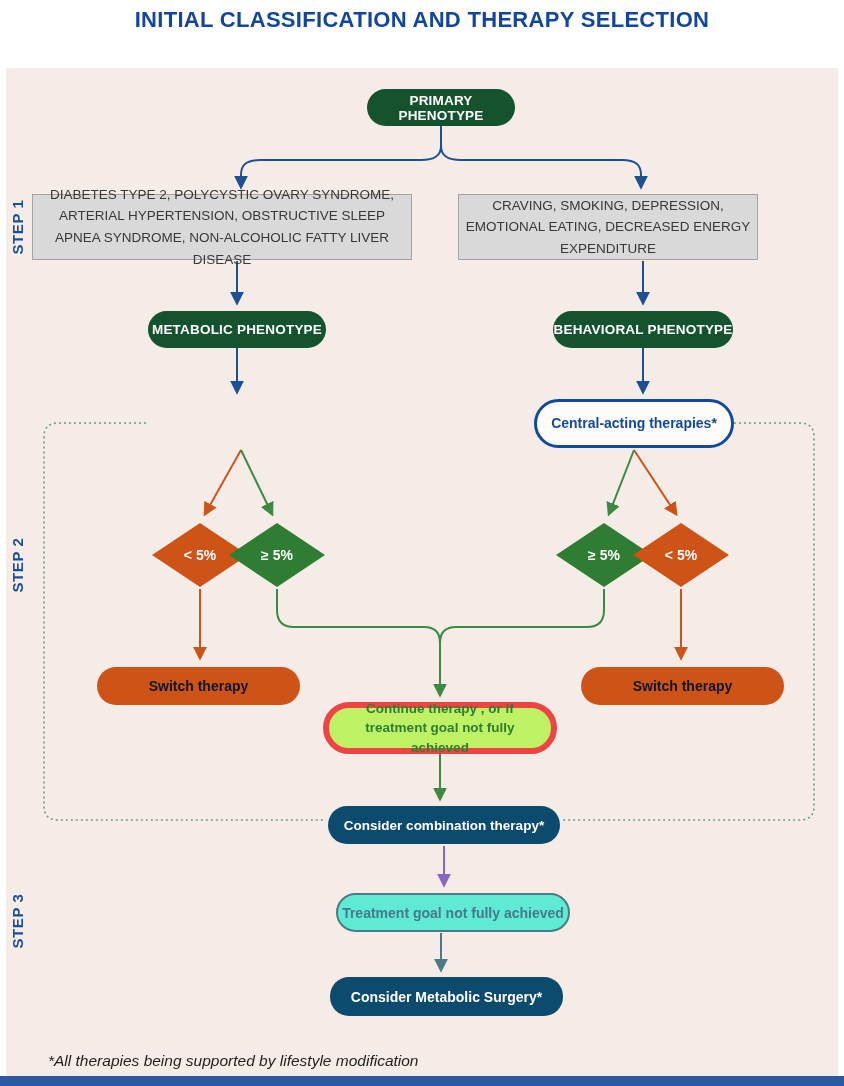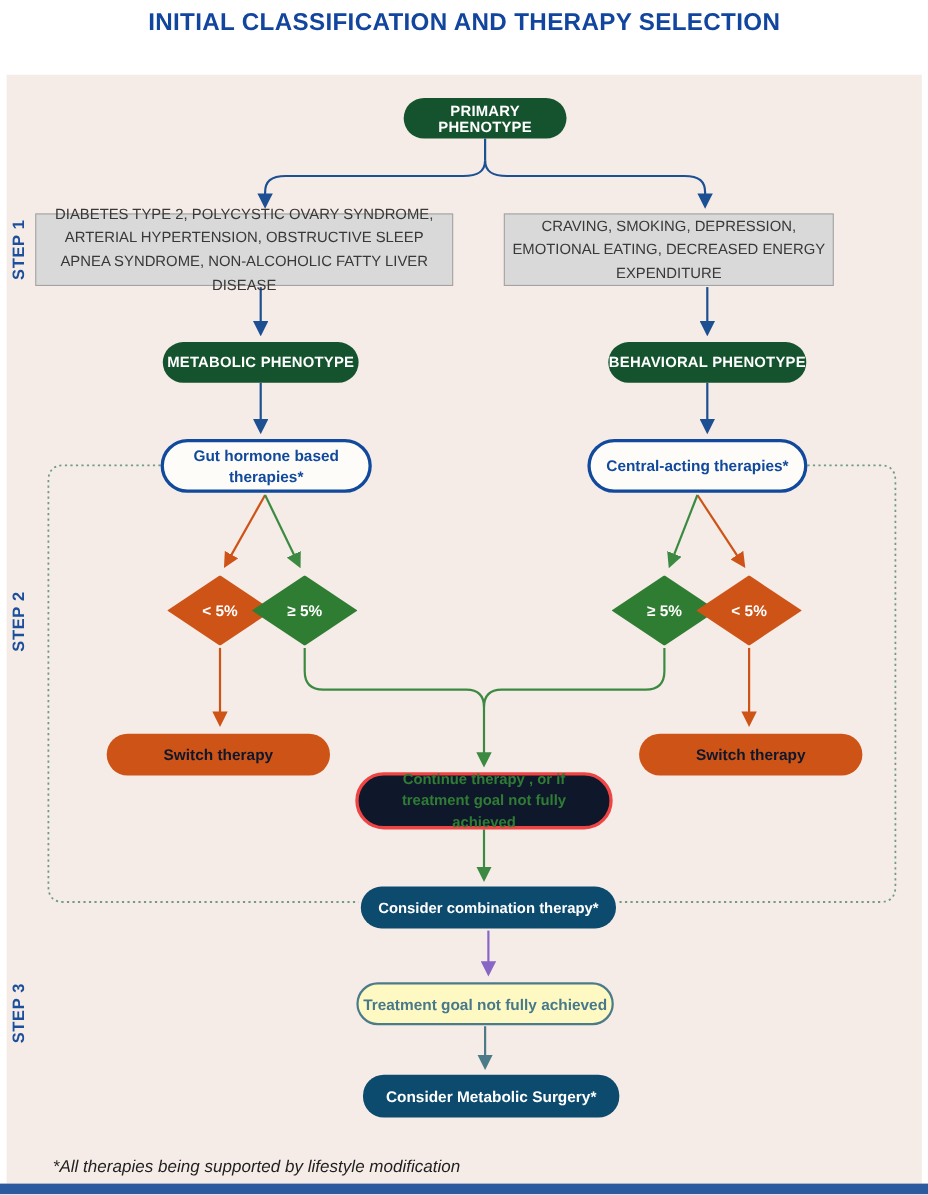--- a/index.html
+++ b/index.html
@@ -111,7 +111,6 @@
 
   <div class="node pill-blue" style="left:553px;top:311px;width:180px;height:37px;">BEHAVIORAL PHENOTYPE</div>
 
-  <div class="node pill-outline-blue" style="left:146px;top:399px;width:192px;height:49px;padding:0 18px;">Gut hormone based therapies*</div>
 
   <div class="node pill-outline-blue" style="left:534px;top:399px;width:200px;height:49px;">Central-acting therapies*</div>
 

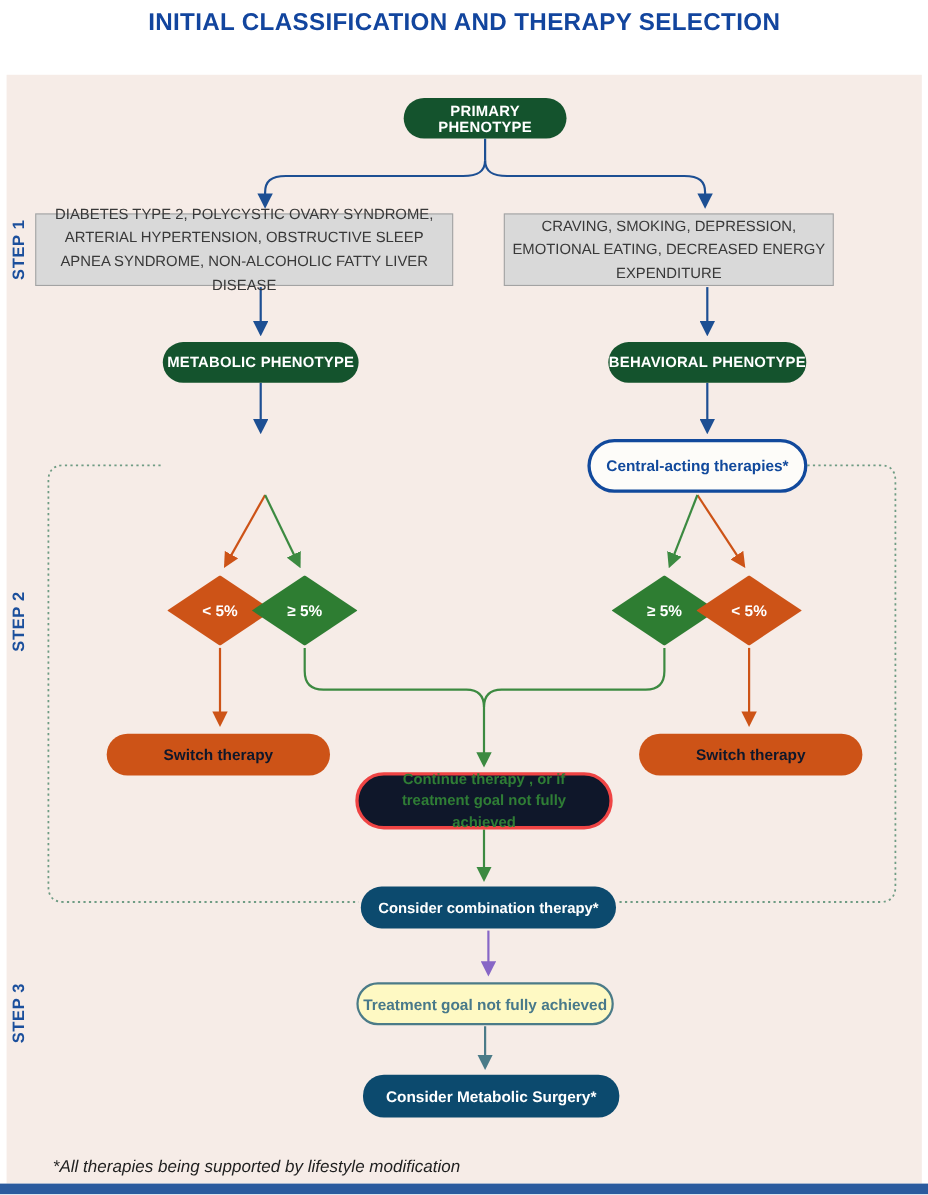--- a/index.html
+++ b/index.html
@@ -22,7 +22,7 @@
   .diamond.orange{background:#cd5317;}
   .diamond.green{background:#2e7d32;}
   .pill-orange{background:#cd5317;color:#0f172a;border-radius:19px;font-weight:700;font-size:14px;}
-  .pill-outline-green{background:#0f172a;border:3px solid #ef4444;color:#2f7d35;border-radius:26px;font-weight:700;font-size:13.5px;line-height:1.45;}
+  .pill-outline-green{background:#bef264;border:6px solid #ef4444;color:#2f7d35;border-radius:26px;font-weight:700;font-size:13.5px;line-height:1.45;}
   .pill-teal{background:#0c4a6e;color:#fff;border-radius:19px;font-weight:700;font-size:13.5px;}
   .pill-outline-teal{background:#fef9c3;border:2.5px solid #4b7b88;color:#48798a;border-radius:20px;font-weight:700;font-size:14px;}
   .step-label{

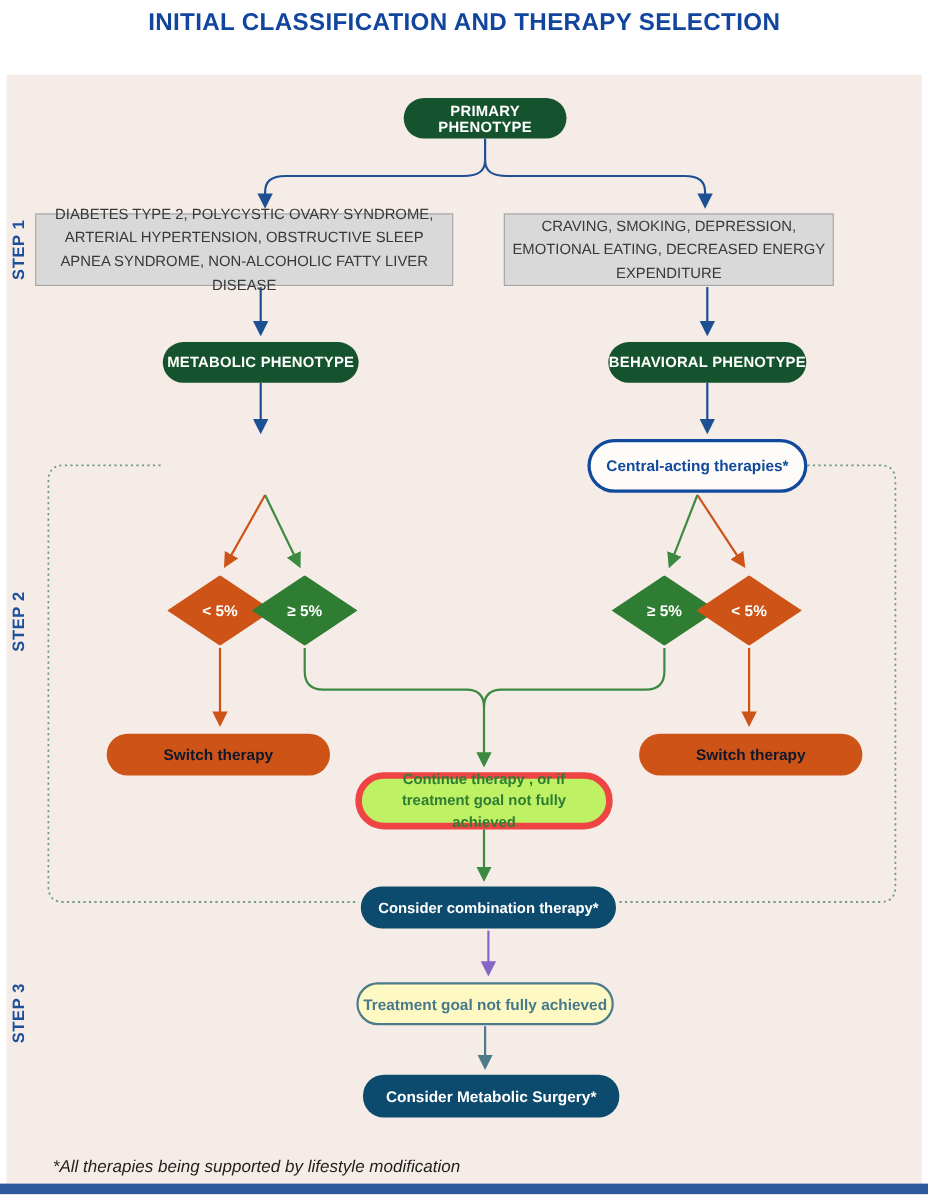--- a/index.html
+++ b/index.html
@@ -24,7 +24,7 @@
   .pill-orange{background:#cd5317;color:#0f172a;border-radius:19px;font-weight:700;font-size:14px;}
   .pill-outline-green{background:#bef264;border:6px solid #ef4444;color:#2f7d35;border-radius:26px;font-weight:700;font-size:13.5px;line-height:1.45;}
   .pill-teal{background:#0c4a6e;color:#fff;border-radius:19px;font-weight:700;font-size:13.5px;}
-  .pill-outline-teal{background:#fef9c3;border:2.5px solid #4b7b88;color:#48798a;border-radius:20px;font-weight:700;font-size:14px;}
+  .pill-outline-teal{background:#5eead4;border:2.5px solid #4b7b88;color:#48798a;border-radius:20px;font-weight:700;font-size:14px;margin-left:12px;}
   .step-label{
     position:absolute;z-index:2;color:#1b4f9c;font-weight:700;font-size:15px;letter-spacing:0.6px;white-space:nowrap;
     transform:translate(-50%,-50%) rotate(-90deg);

